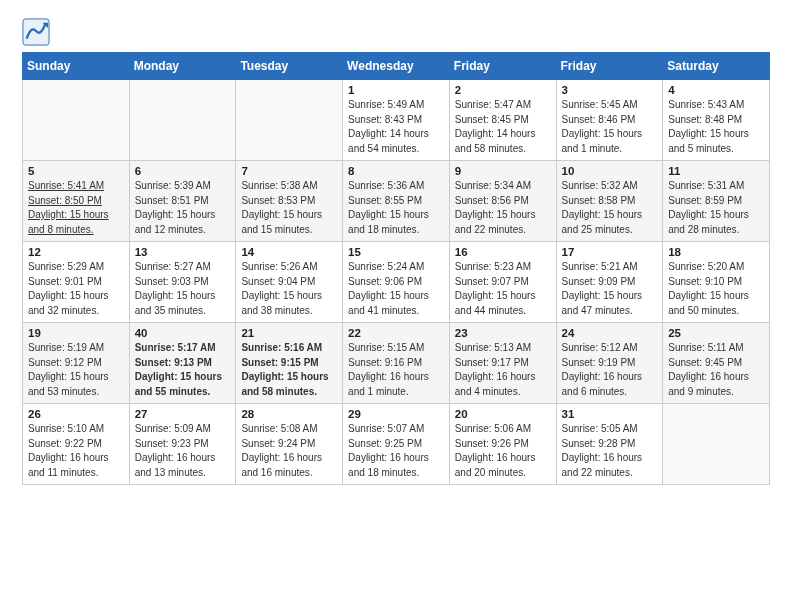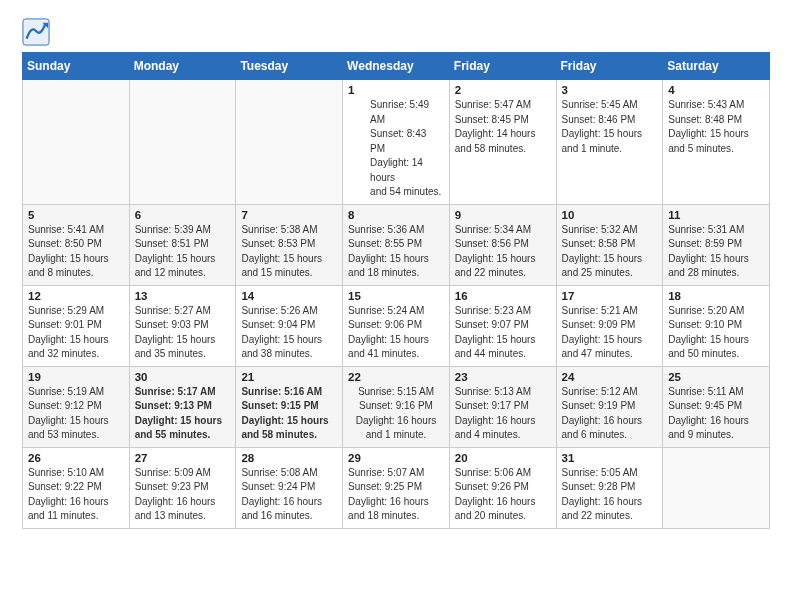--- a/index.html
+++ b/index.html
@@ -141,7 +141,7 @@
           <td class="empty-cell"></td>
           <td>
             <span class="day-number">1</span>
-            <div class="day-info" style="white-space: pre-line; margin-left: 22px;">Sunrise: 5:49 AM
+            <div class="day-info" style="white-space: pre-line;">Sunrise: 5:49 AM
 Sunset: 8:43 PM
 Daylight: 14 hours
 and 54 minutes.</div>

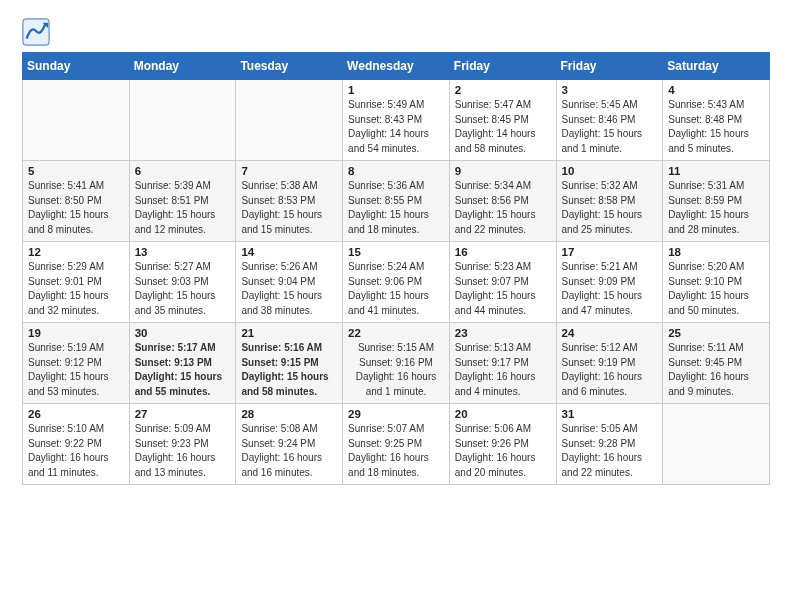--- a/index.html
+++ b/index.html
@@ -171,7 +171,7 @@
         <tr>
           <td>
             <span class="day-number">5</span>
-            <div class="day-info" style="white-space: pre-line;">Sunrise: 5:41 AM
+            <div class="day-info" style="white-space: pre-line; text-decoration: underline;">Sunrise: 5:41 AM
 Sunset: 8:50 PM
 Daylight: 15 hours
 and 8 minutes.</div>

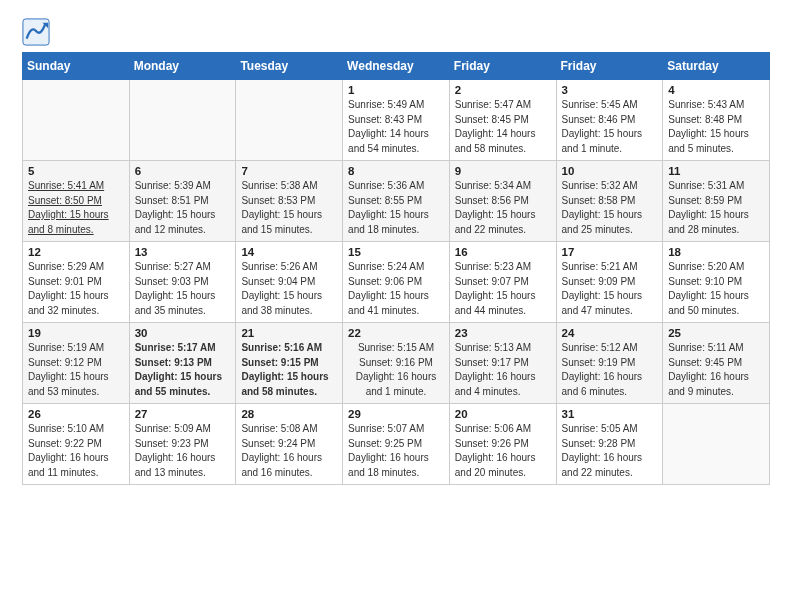--- a/index.html
+++ b/index.html
@@ -279,7 +279,7 @@
 and 53 minutes.</div>
           </td>
           <td>
-            <span class="day-number">30</span>
+            <span class="day-number">40</span>
             <div class="day-info" style="white-space: pre-line; font-weight: bold;">Sunrise: 5:17 AM
 Sunset: 9:13 PM
 Daylight: 15 hours

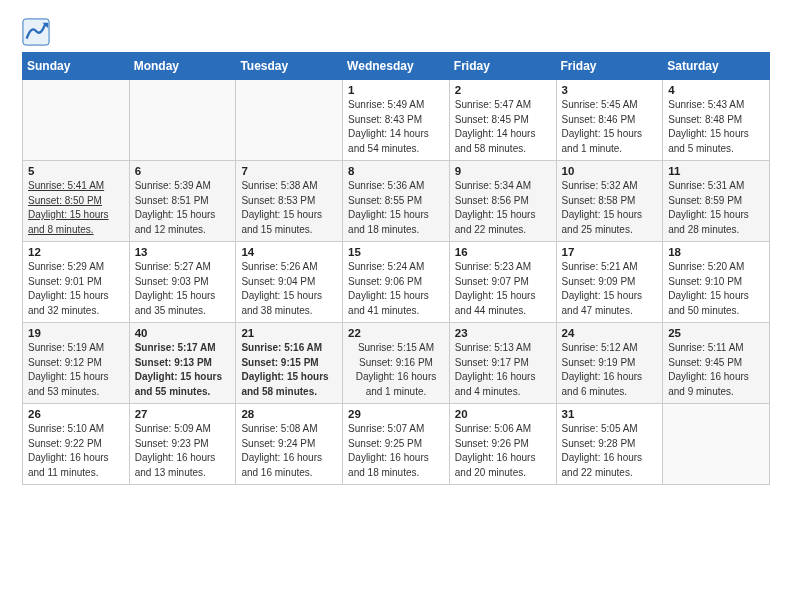--- a/index.html
+++ b/index.html
@@ -294,7 +294,7 @@
           </td>
           <td>
             <span class="day-number">22</span>
-            <div class="day-info" style="white-space: pre-line; text-align: center;">Sunrise: 5:15 AM
+            <div class="day-info" style="white-space: pre-line;">Sunrise: 5:15 AM
 Sunset: 9:16 PM
 Daylight: 16 hours
 and 1 minute.</div>

